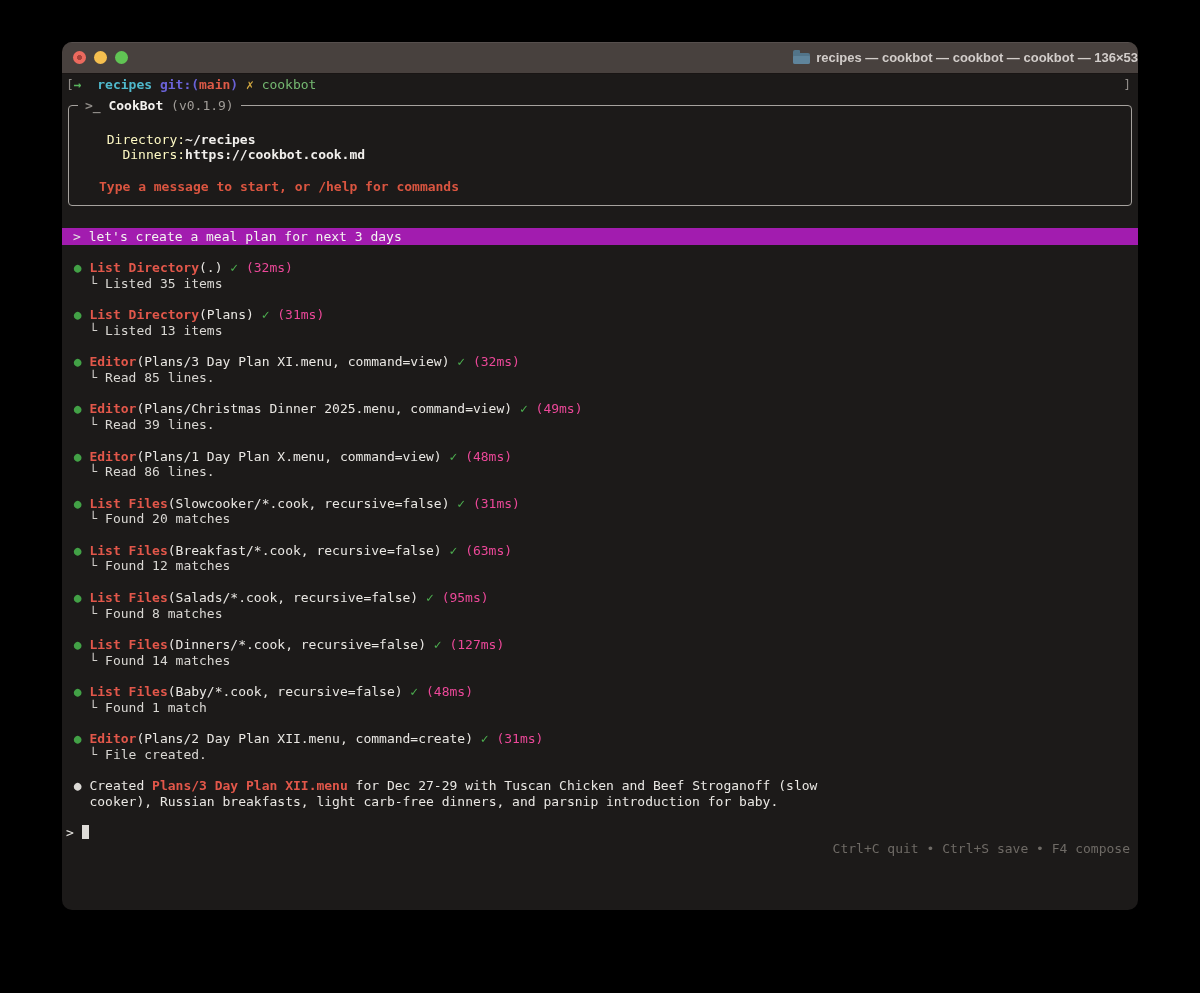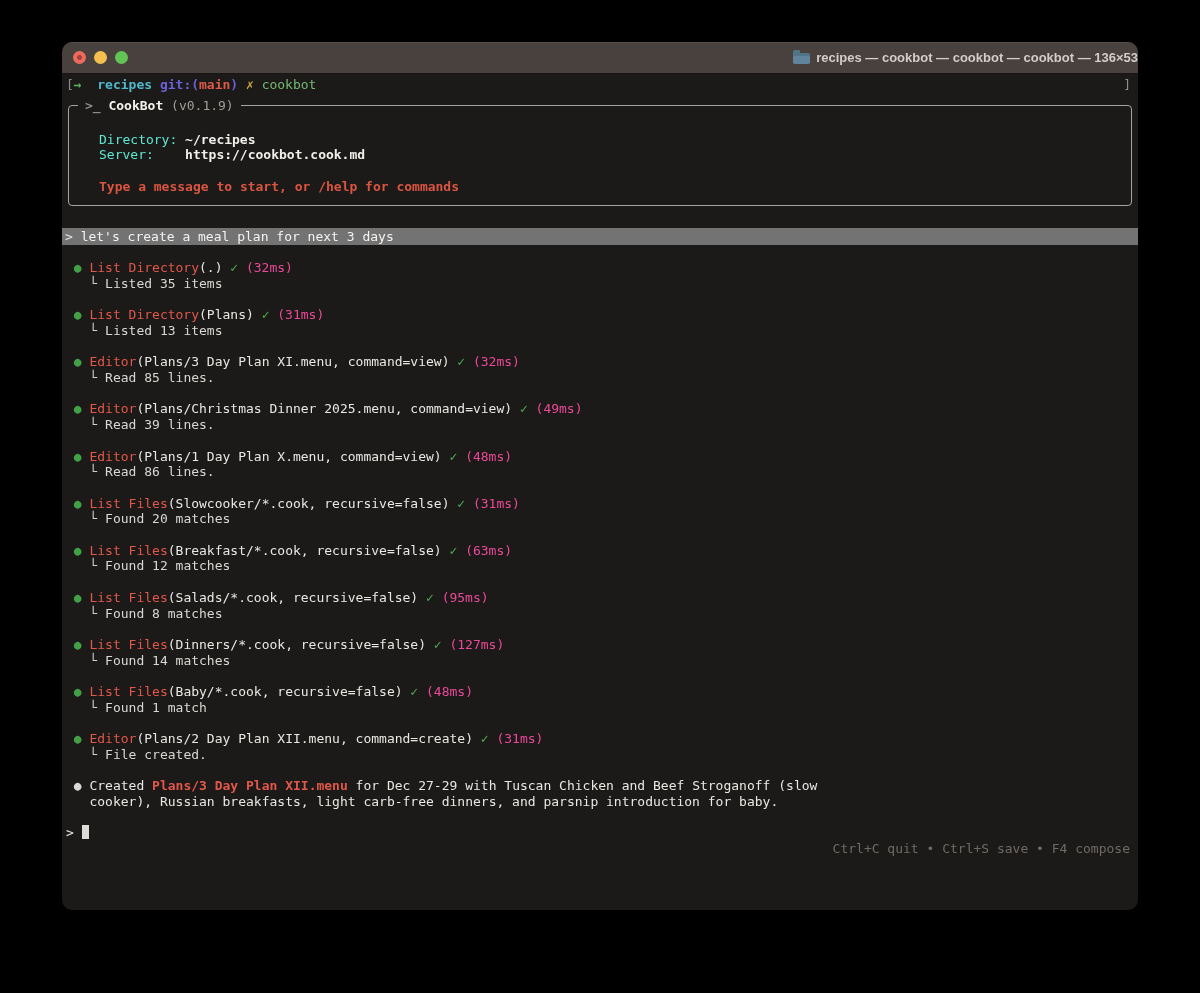--- a/index.html
+++ b/index.html
@@ -65,7 +65,7 @@
   .bt-ver   { color:#a19d98; margin-left:1ch; }
   .brow { white-space:pre; }
   .brow.empty { height:15.7px; }
-  .blabel { display:inline-block; width:11ch; color:#5eead4; }
+  .blabel { display:inline-block; width:11ch; color:#fef9c3;text-align:right; }
   .bval { font-weight:bold; color:#f1efec; }
   .bhint { color:#da5540; font-weight:bold; }
 

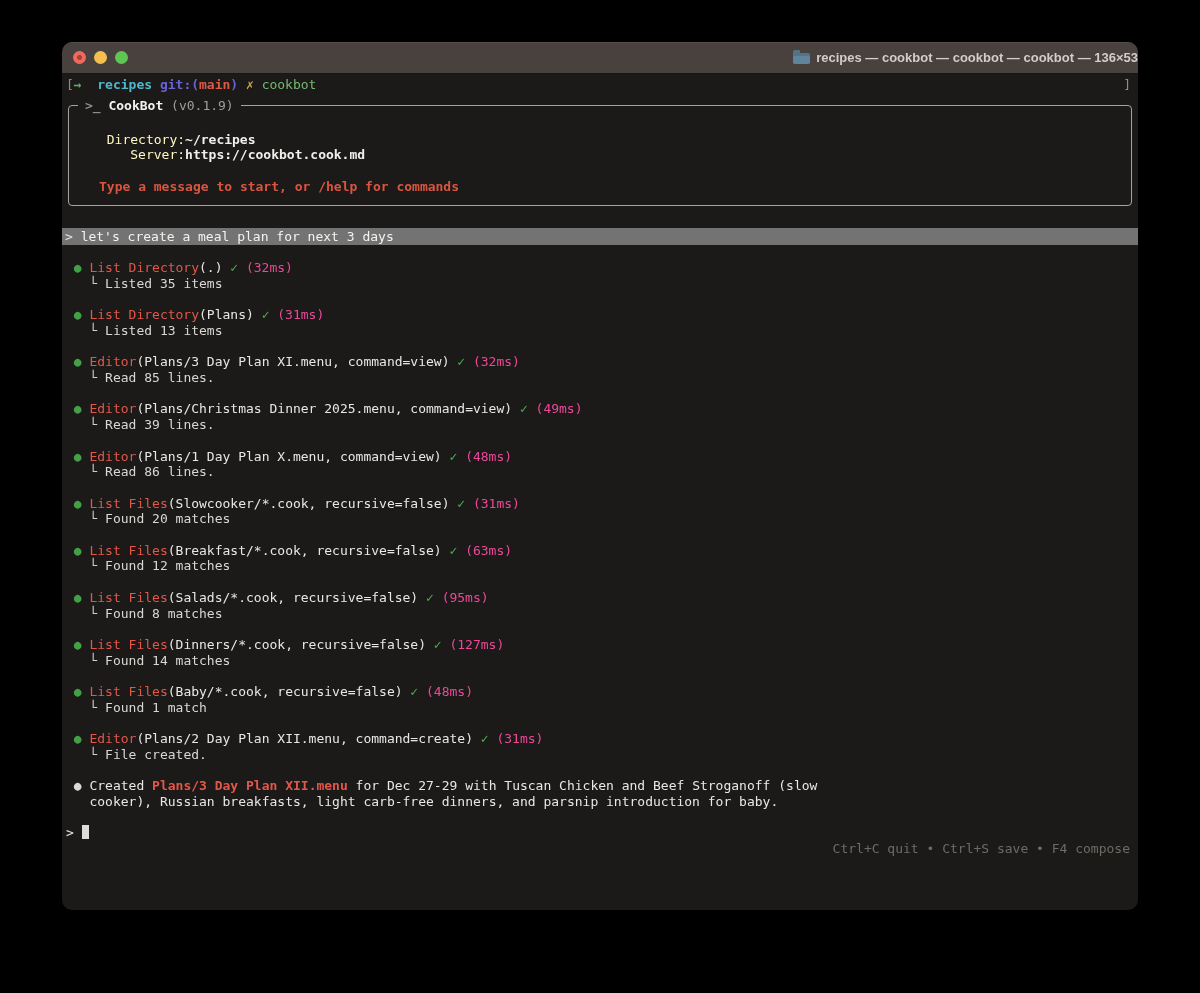--- a/index.html
+++ b/index.html
@@ -127,7 +127,7 @@
     <div class="banner">
       <div class="banner-title"><span class="bt-glyph">&gt;_</span><span class="bt-name">CookBot</span><span class="bt-ver">(v0.1.9)</span></div>
       <div class="brow"><span class="blabel">Directory:</span><span class="bval">~/recipes</span></div>
-      <div class="brow"><span class="blabel">Server:</span><span class="bval">https://cookbot.cook.md</span></div>
+      <div class="brow"><span class="blabel">Dinners:</span><span class="bval">https://cookbot.cook.md</span></div>
       <div class="brow empty"></div>
       <div class="brow bhint">Type a message to start, or /help for commands</div>
     </div>

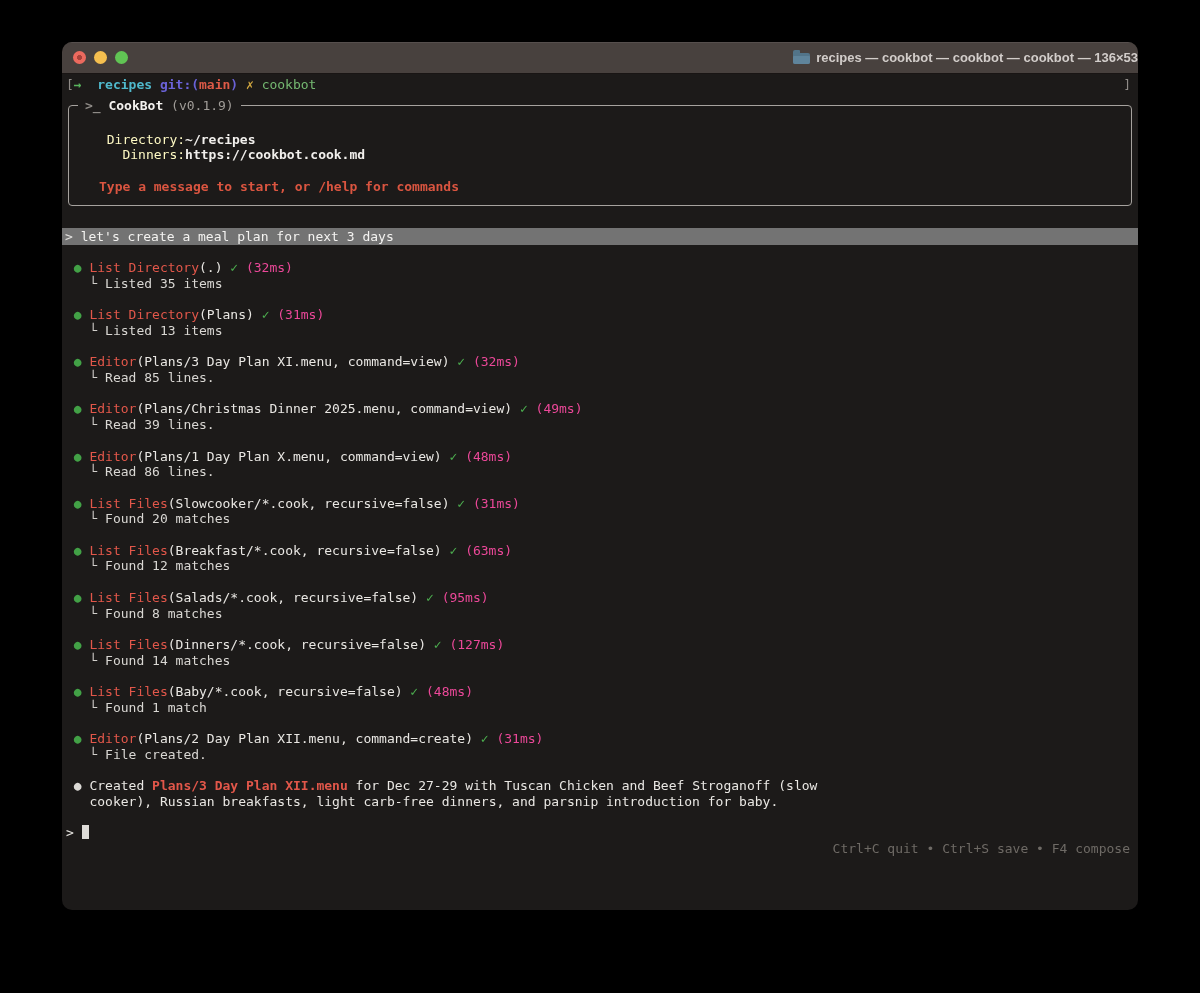--- a/index.html
+++ b/index.html
@@ -71,8 +71,8 @@
 
   
   .input-bar {
-    margin:22px -4px 15px -4px; background:#737373;
-    padding:1px 3px; white-space:pre; color:#f4f3f1;
+    margin:22px -4px 15px -4px; background:#a21caf;
+    padding:1px 11px; white-space:pre; color:#f4f3f1;
   }
   .ib-prompt { color:#e3e2e0; }
   .ib-text { margin-left:1ch; }

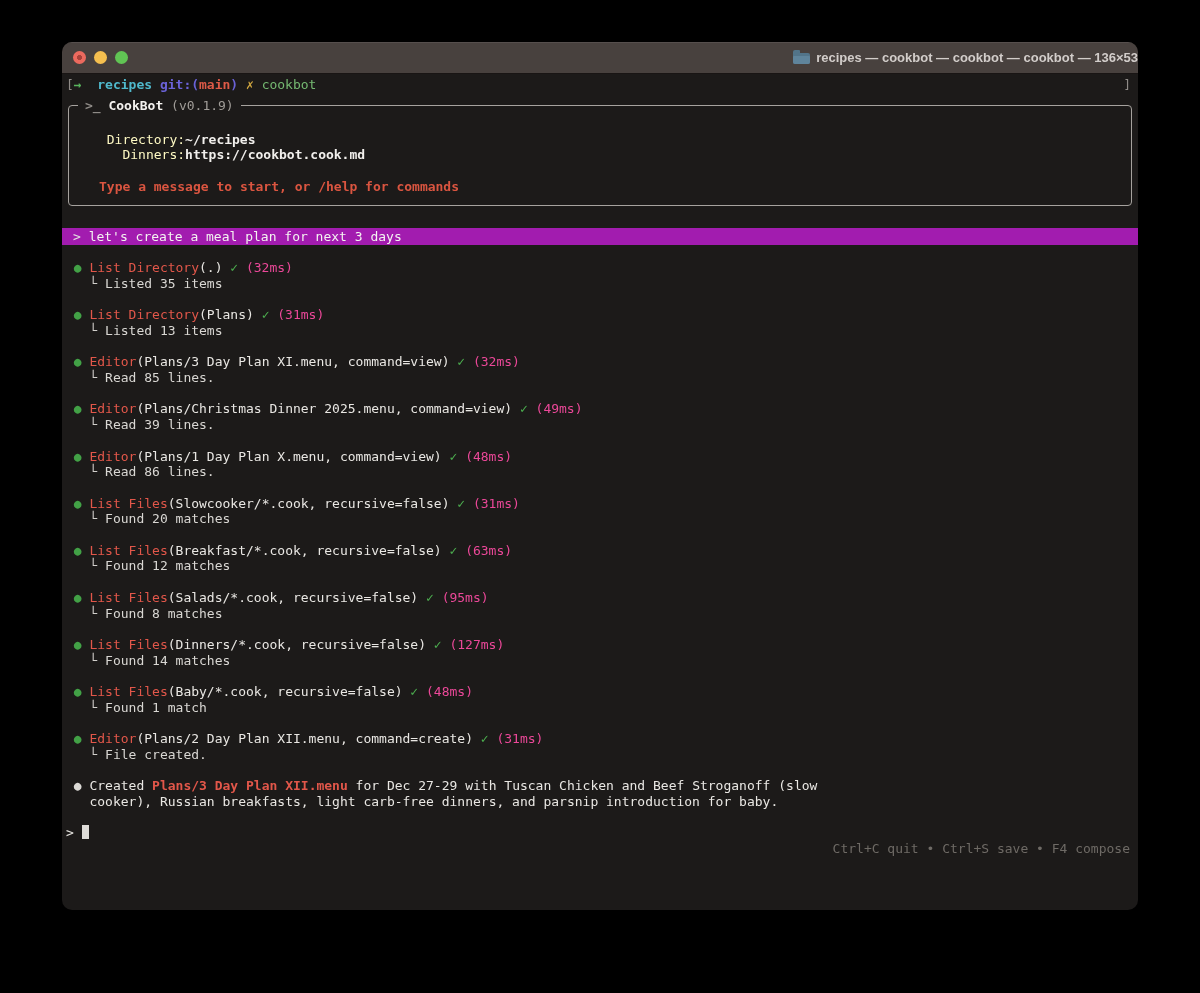--- a/index.html
+++ b/index.html
@@ -82,7 +82,7 @@
   .el1 { white-space:pre; padding-left:1ch; }
   .el2 { white-space:pre; padding-left:3ch; color:#d9d7d3; }
   .bullet { color:#42a146; }
-  .tname  { color:#e2574a; margin-left:1ch; }
+  .tname  { color:#e2574a; margin-left:1ch;font-weight:bold; }
   .targs  { color:#e9e7e3; }
   .check  { color:#4cae4f; margin-left:1ch; }
   .ttime  { color:#ec4899; margin-left:1ch; }

